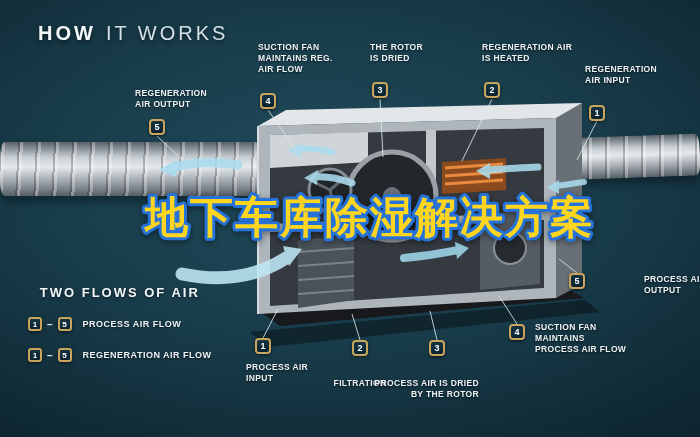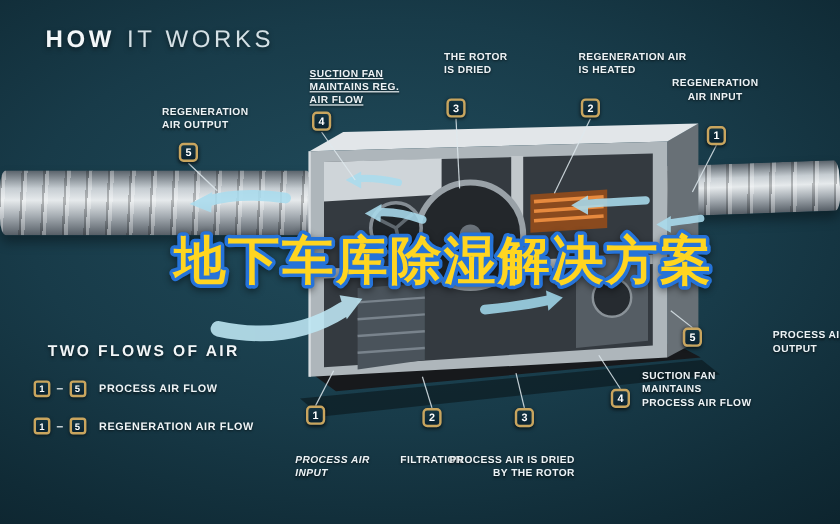--- a/index.html
+++ b/index.html
@@ -133,7 +133,7 @@
   </div>
 
   <div class="clabel z6" style="left:135px;top:88px;width:85px;">REGENERATION AIR OUTPUT</div>
-  <div class="clabel z6" style="left:258px;top:56px;width:92px;text-decoration:underline;">SUCTION FAN MAINTAINS REG. AIR FLOW</div>
+  <div class="clabel z6" style="left:258px;top:42px;width:92px;">SUCTION FAN MAINTAINS REG. AIR FLOW</div>
   <div class="clabel z6" style="left:370px;top:42px;width:62px;">THE ROTOR IS DRIED</div>
   <div class="clabel z6" style="left:482px;top:42px;width:100px;">REGENERATION AIR IS HEATED</div>
   <div class="clabel z6" style="left:552px;top:64px;width:88px;text-align:center;">REGENERATION AIR INPUT</div>

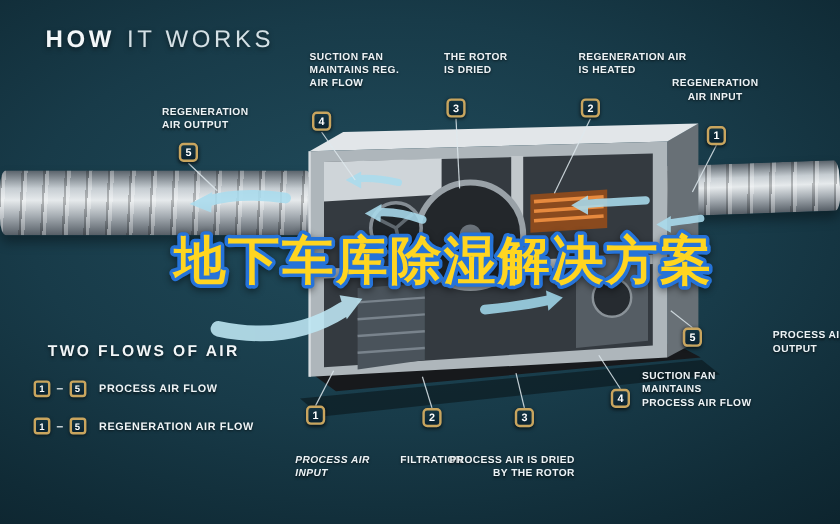--- a/index.html
+++ b/index.html
@@ -136,7 +136,7 @@
   <div class="clabel z6" style="left:258px;top:42px;width:92px;">SUCTION FAN MAINTAINS REG. AIR FLOW</div>
   <div class="clabel z6" style="left:370px;top:42px;width:62px;">THE ROTOR IS DRIED</div>
   <div class="clabel z6" style="left:482px;top:42px;width:100px;">REGENERATION AIR IS HEATED</div>
-  <div class="clabel z6" style="left:552px;top:64px;width:88px;text-align:center;">REGENERATION AIR INPUT</div>
+  <div class="clabel z6" style="left:585px;top:64px;width:88px;">REGENERATION AIR INPUT</div>
   <div class="clabel z6" style="left:246px;top:378px;width:70px;font-style:italic;">PROCESS AIR INPUT</div>
   <div class="clabel z6" style="left:330px;top:378px;width:60px;text-align:center;">FILTRATION</div>
   <div class="clabel z6" style="left:364px;top:378px;width:115px;text-align:right;">PROCESS AIR IS DRIED BY THE ROTOR</div>

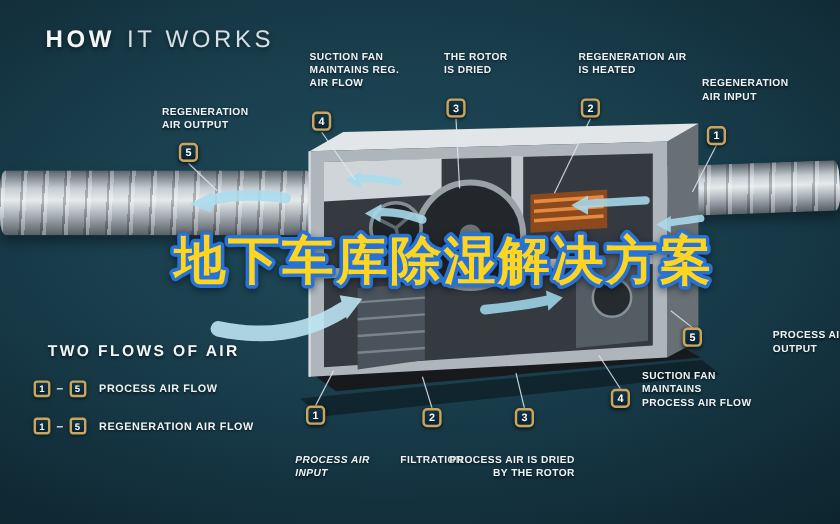--- a/index.html
+++ b/index.html
@@ -140,7 +140,7 @@
   <div class="clabel z6" style="left:246px;top:378px;width:70px;font-style:italic;">PROCESS AIR INPUT</div>
   <div class="clabel z6" style="left:330px;top:378px;width:60px;text-align:center;">FILTRATION</div>
   <div class="clabel z6" style="left:364px;top:378px;width:115px;text-align:right;">PROCESS AIR IS DRIED BY THE ROTOR</div>
-  <div class="clabel z6" style="left:535px;top:308px;width:95px;">SUCTION FAN MAINTAINS PROCESS AIR FLOW</div>
+  <div class="clabel z6" style="left:535px;top:322px;width:95px;">SUCTION FAN MAINTAINS PROCESS AIR FLOW</div>
   <div class="clabel z6" style="left:600px;top:274px;width:75px;margin-left:44px;">PROCESS AIR OUTPUT</div>
 
   <div class="badge z6" style="left:149px;top:119px;">5</div>

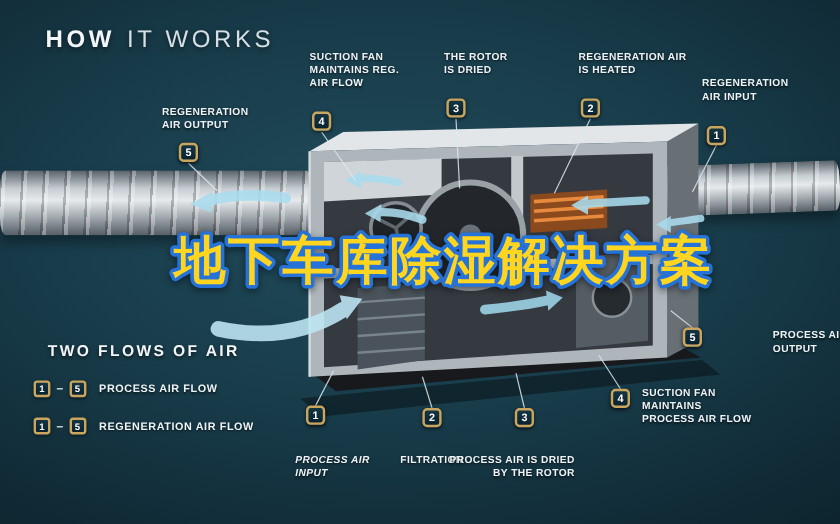--- a/index.html
+++ b/index.html
@@ -137,7 +137,7 @@
   <div class="clabel z6" style="left:370px;top:42px;width:62px;">THE ROTOR IS DRIED</div>
   <div class="clabel z6" style="left:482px;top:42px;width:100px;">REGENERATION AIR IS HEATED</div>
   <div class="clabel z6" style="left:585px;top:64px;width:88px;">REGENERATION AIR INPUT</div>
-  <div class="clabel z6" style="left:246px;top:378px;width:70px;font-style:italic;">PROCESS AIR INPUT</div>
+  <div class="clabel z6" style="left:246px;top:362px;width:70px;">PROCESS AIR INPUT</div>
   <div class="clabel z6" style="left:330px;top:378px;width:60px;text-align:center;">FILTRATION</div>
   <div class="clabel z6" style="left:364px;top:378px;width:115px;text-align:right;">PROCESS AIR IS DRIED BY THE ROTOR</div>
   <div class="clabel z6" style="left:535px;top:322px;width:95px;">SUCTION FAN MAINTAINS PROCESS AIR FLOW</div>

